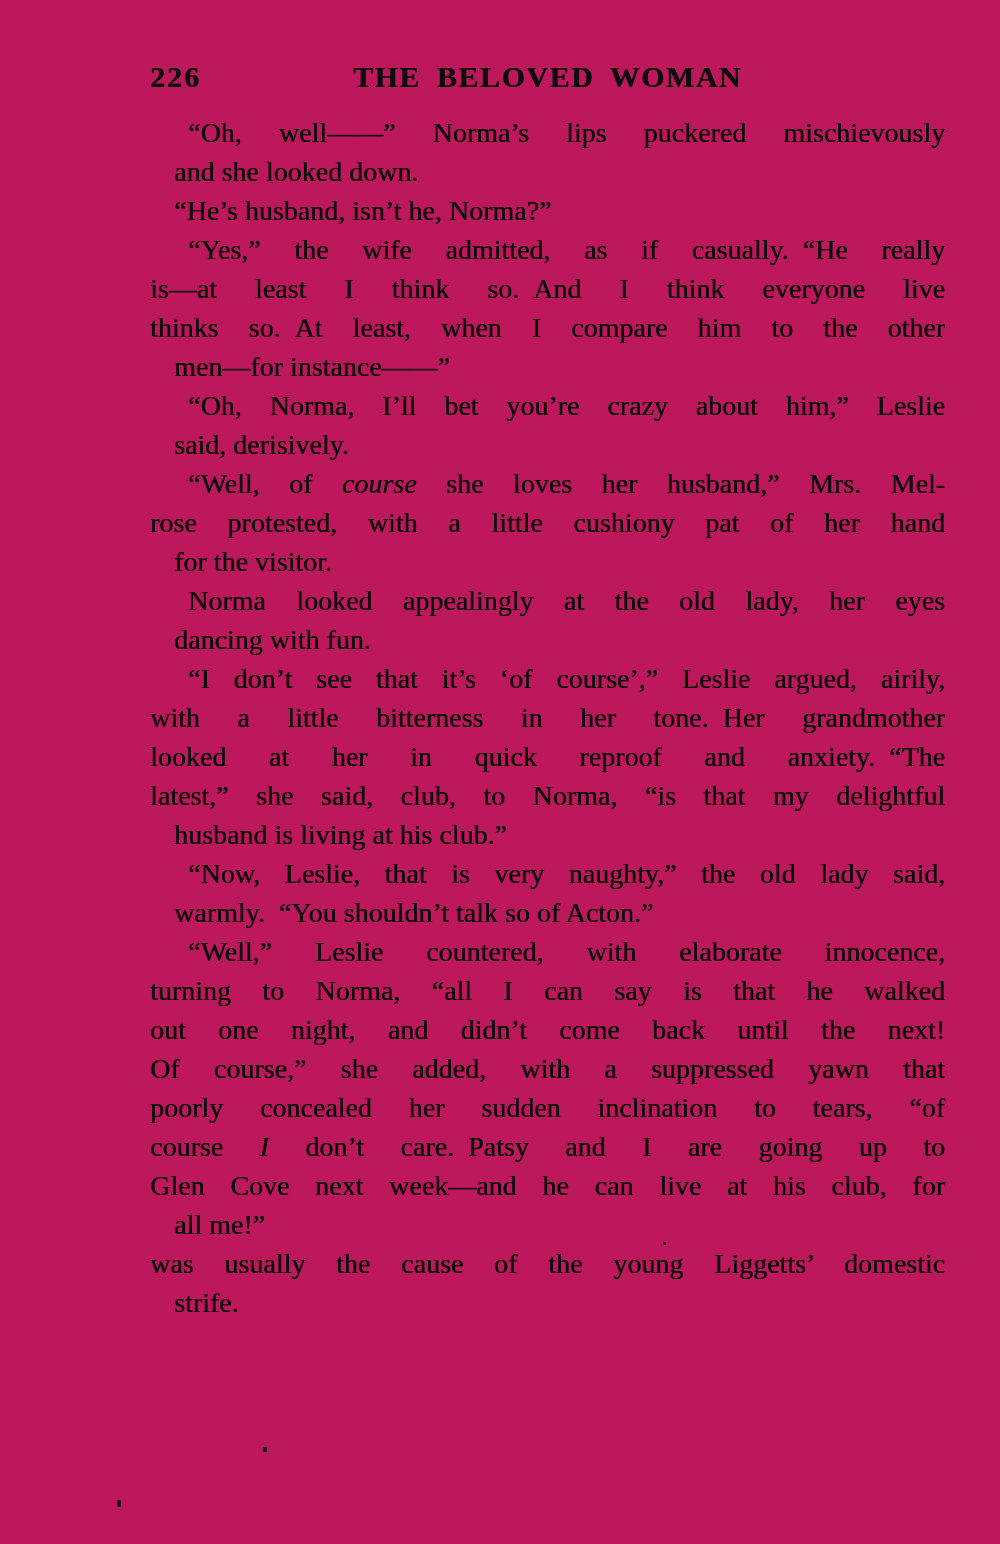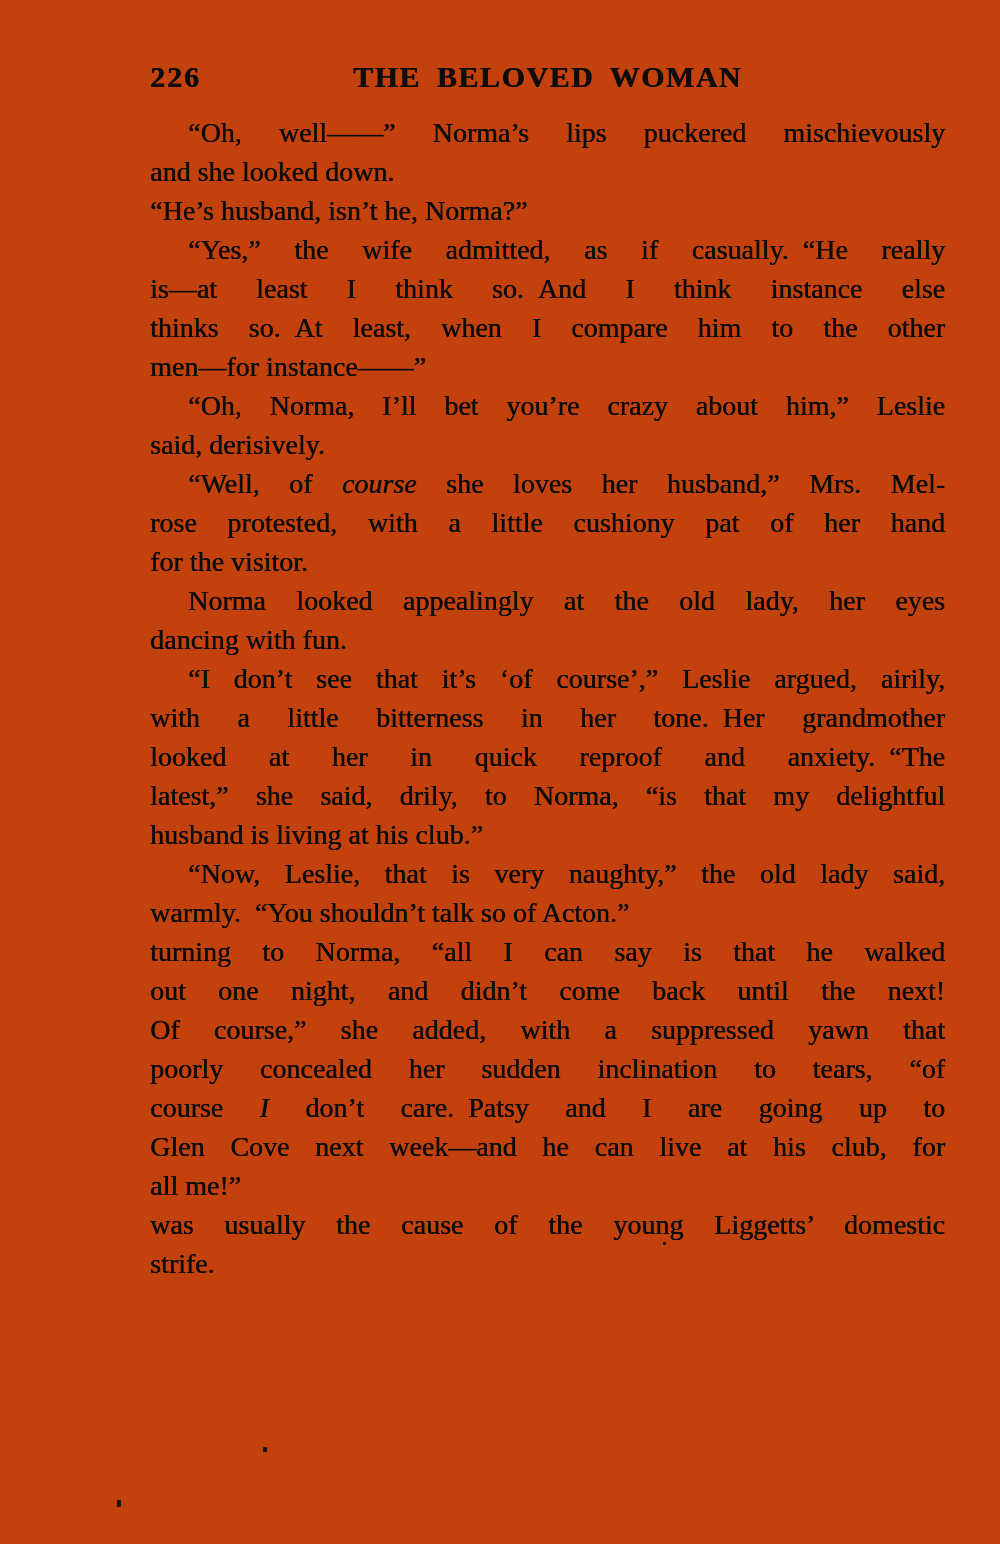--- a/index.html
+++ b/index.html
@@ -11,7 +11,7 @@
     position: relative;
     width: 1000px;
     height: 1544px;
-    background: #c2410c;
+    background: #be185d;
     overflow: hidden;
     font-family: "Liberation Serif", "DejaVu Serif", serif;
     color: #0c0c0c;

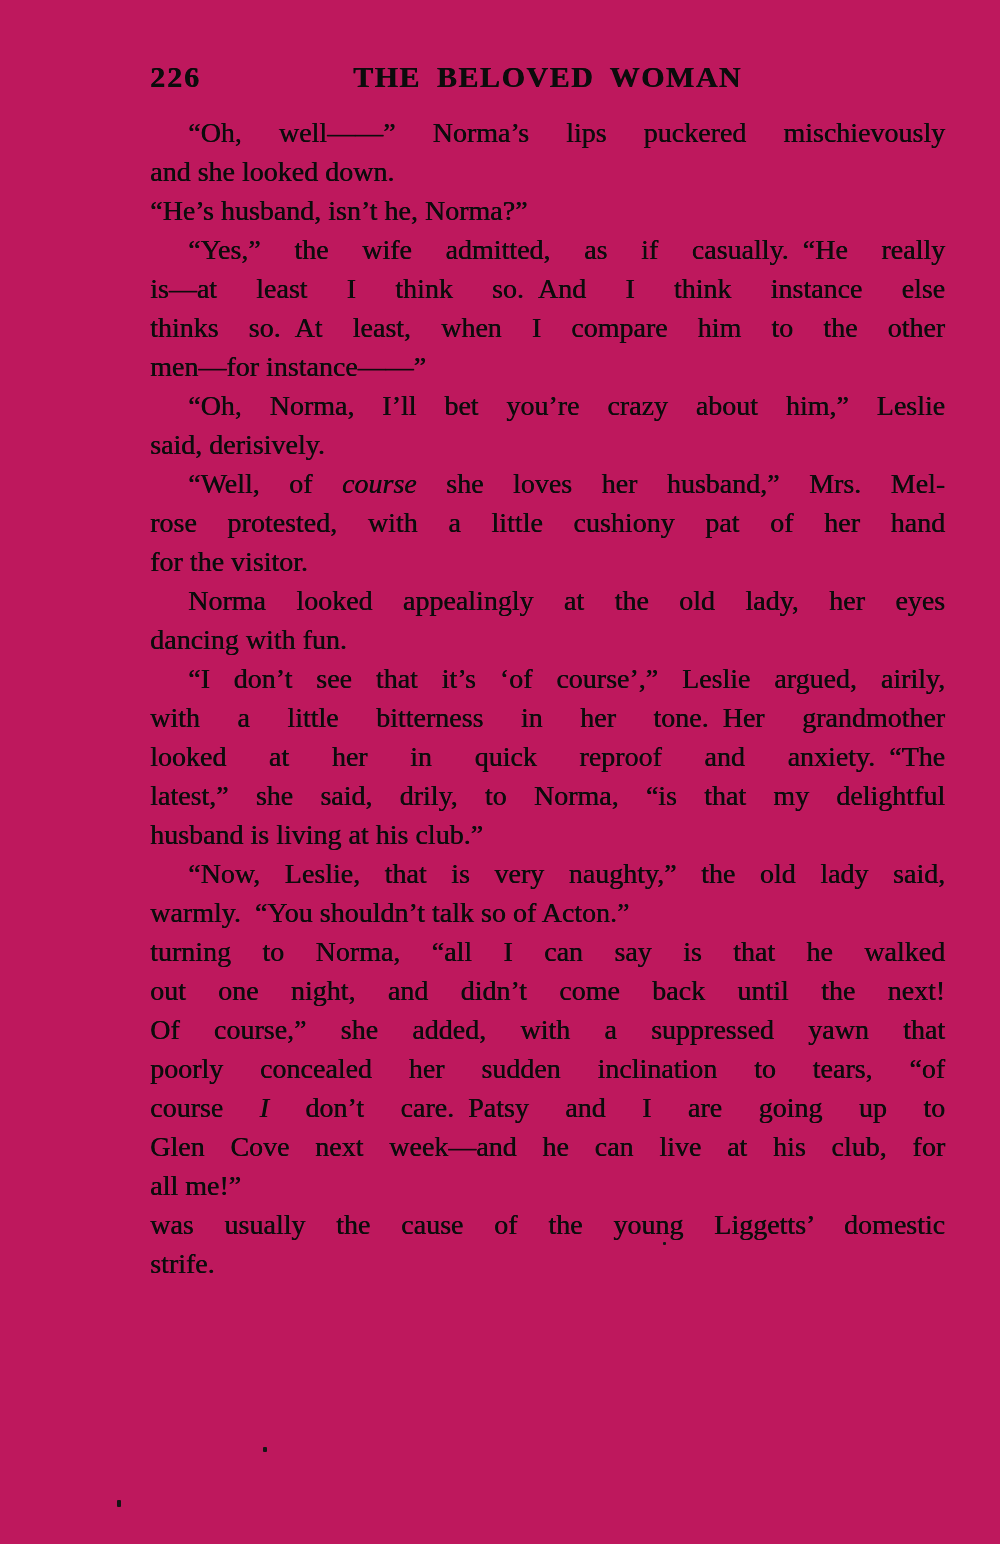--- a/index.html
+++ b/index.html
@@ -62,6 +62,7 @@
   .line.last {
     text-align-last: left;
     text-align: left;
+    margin-left: 24px;
   }
   .line.first { text-indent: 38px; }
   .it { font-style: italic; }

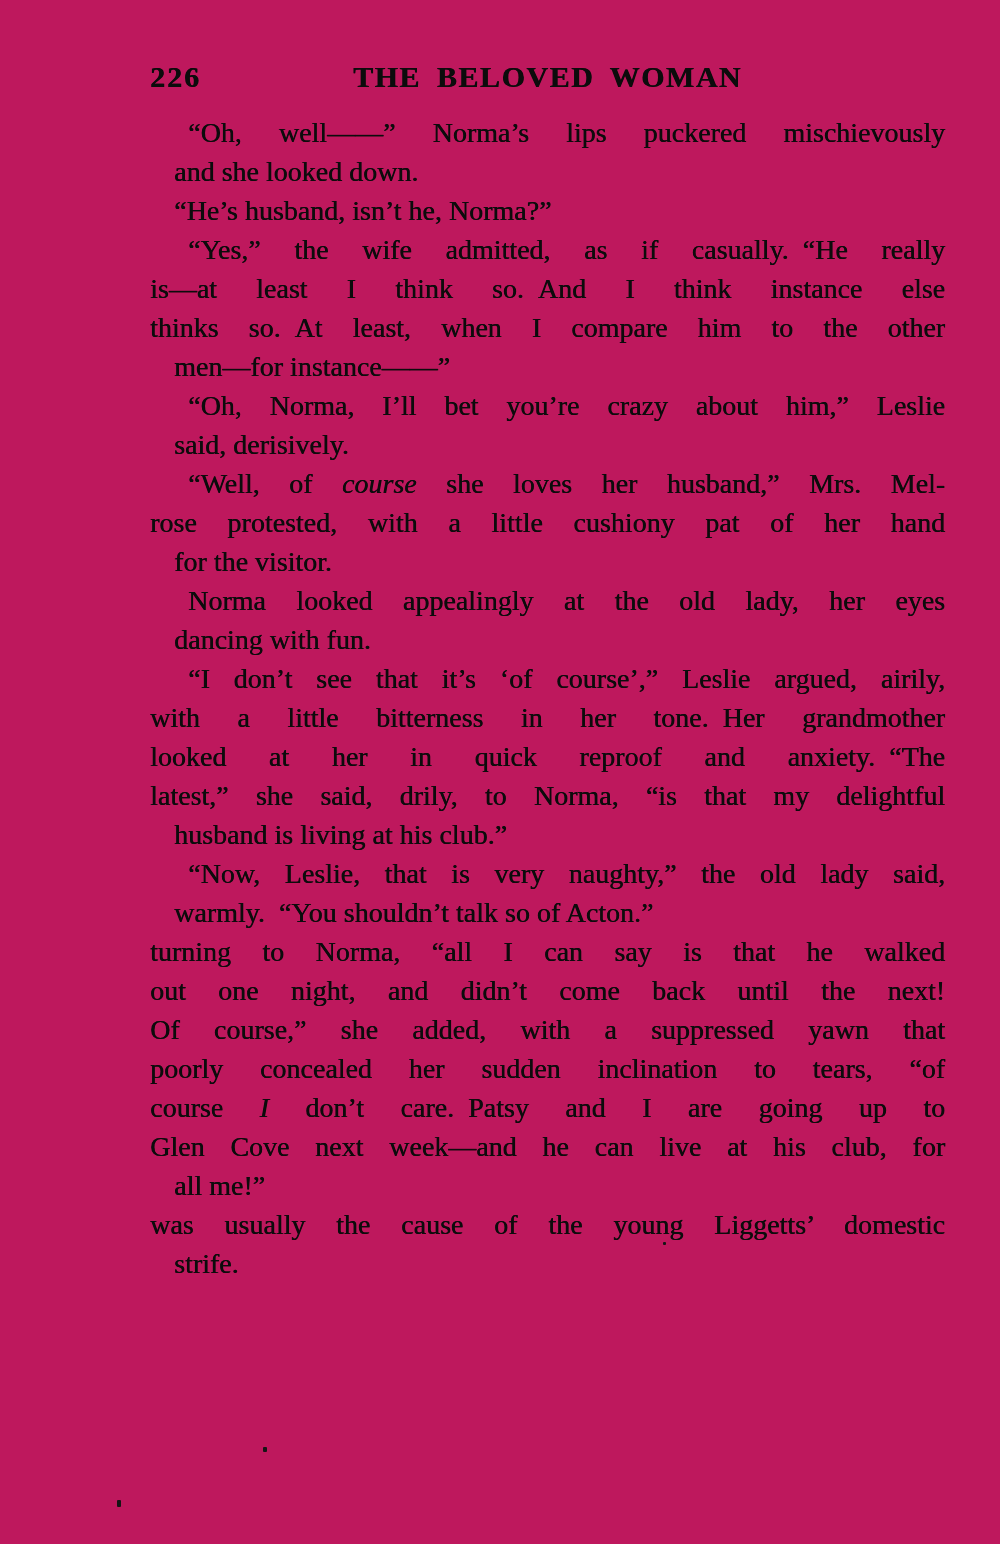--- a/index.html
+++ b/index.html
@@ -94,7 +94,7 @@
       </div>
       <div class="para">
         <div class="line justified first"><span>“Yes,” the wife admitted, as if casually. “He really</span></div>
-        <div class="line justified"><span>is—at least I think so. And I think instance else</span></div>
+        <div class="line justified"><span>is—at least I think so. And I think everyone live</span></div>
         <div class="line justified"><span>thinks so. At least, when I compare him to the other</span></div>
         <div class="line justified last"><span>men—for instance——”</span></div>
       </div>

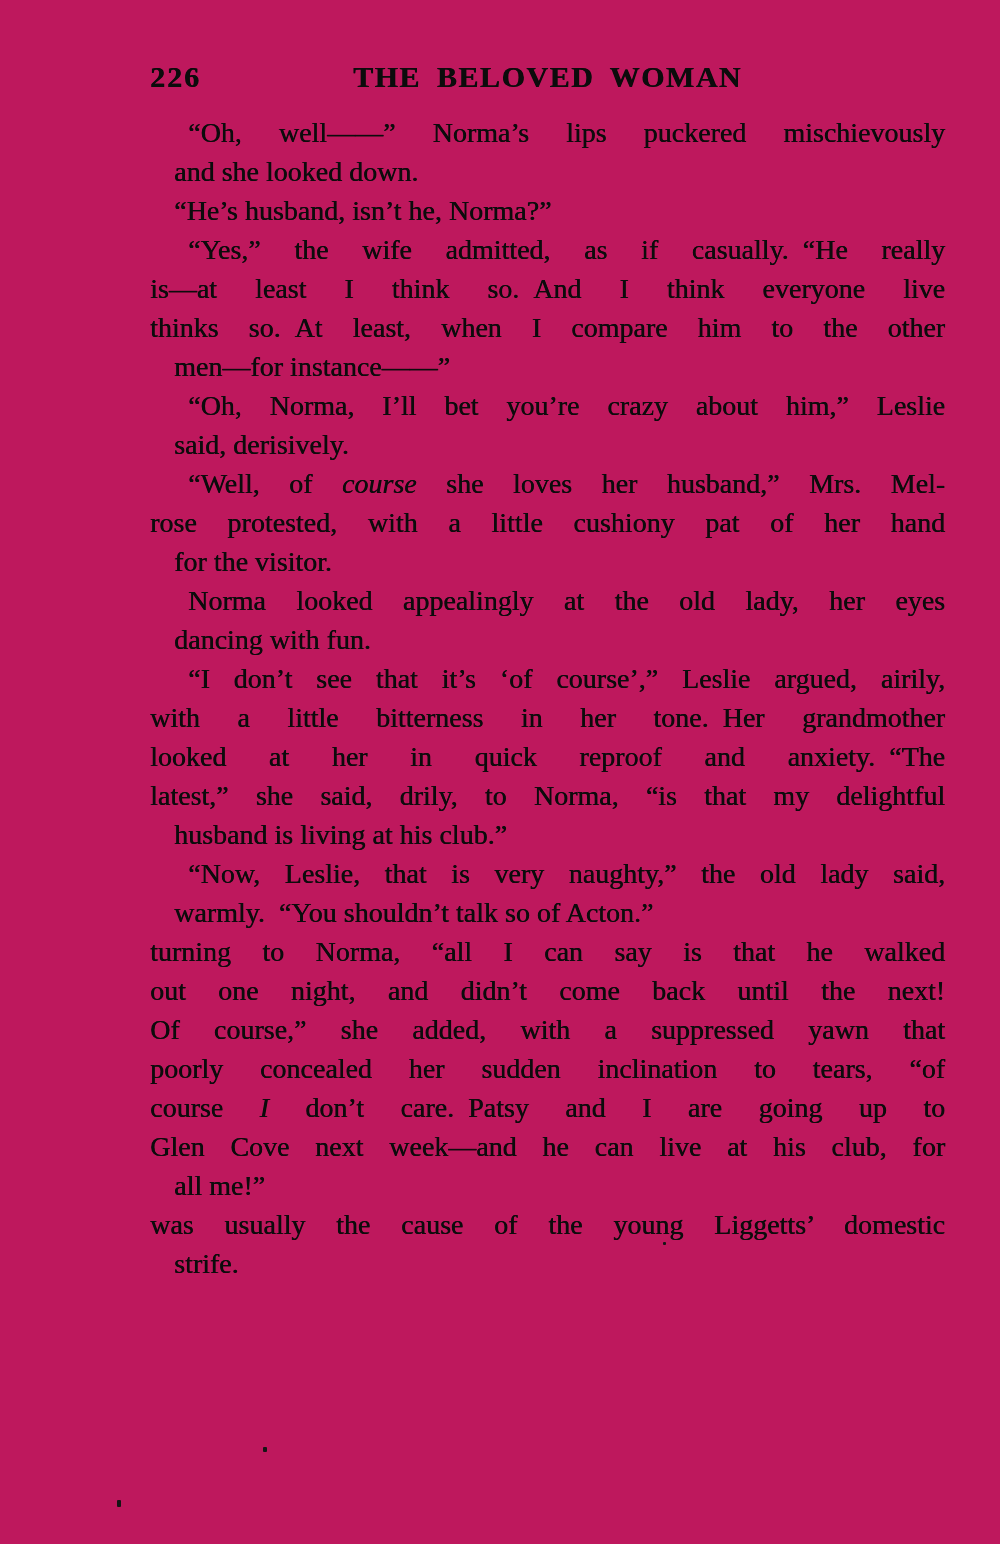--- a/index.html
+++ b/index.html
@@ -115,7 +115,7 @@
         <div class="line justified first"><span>“I don’t see that it’s ‘of course’,” Leslie argued, airily,</span></div>
         <div class="line justified"><span>with a little bitterness in her tone. Her grandmother</span></div>
         <div class="line justified"><span>looked at her in quick reproof and anxiety. “The</span></div>
-        <div class="line justified"><span>latest,” she said, drily, to Norma, “is that my delightful</span></div>
+        <div class="line justified"><span>latest,” she said, club, to Norma, “is that my delightful</span></div>
         <div class="line justified last"><span>husband is living at his club.”</span></div>
       </div>
       <div class="para">

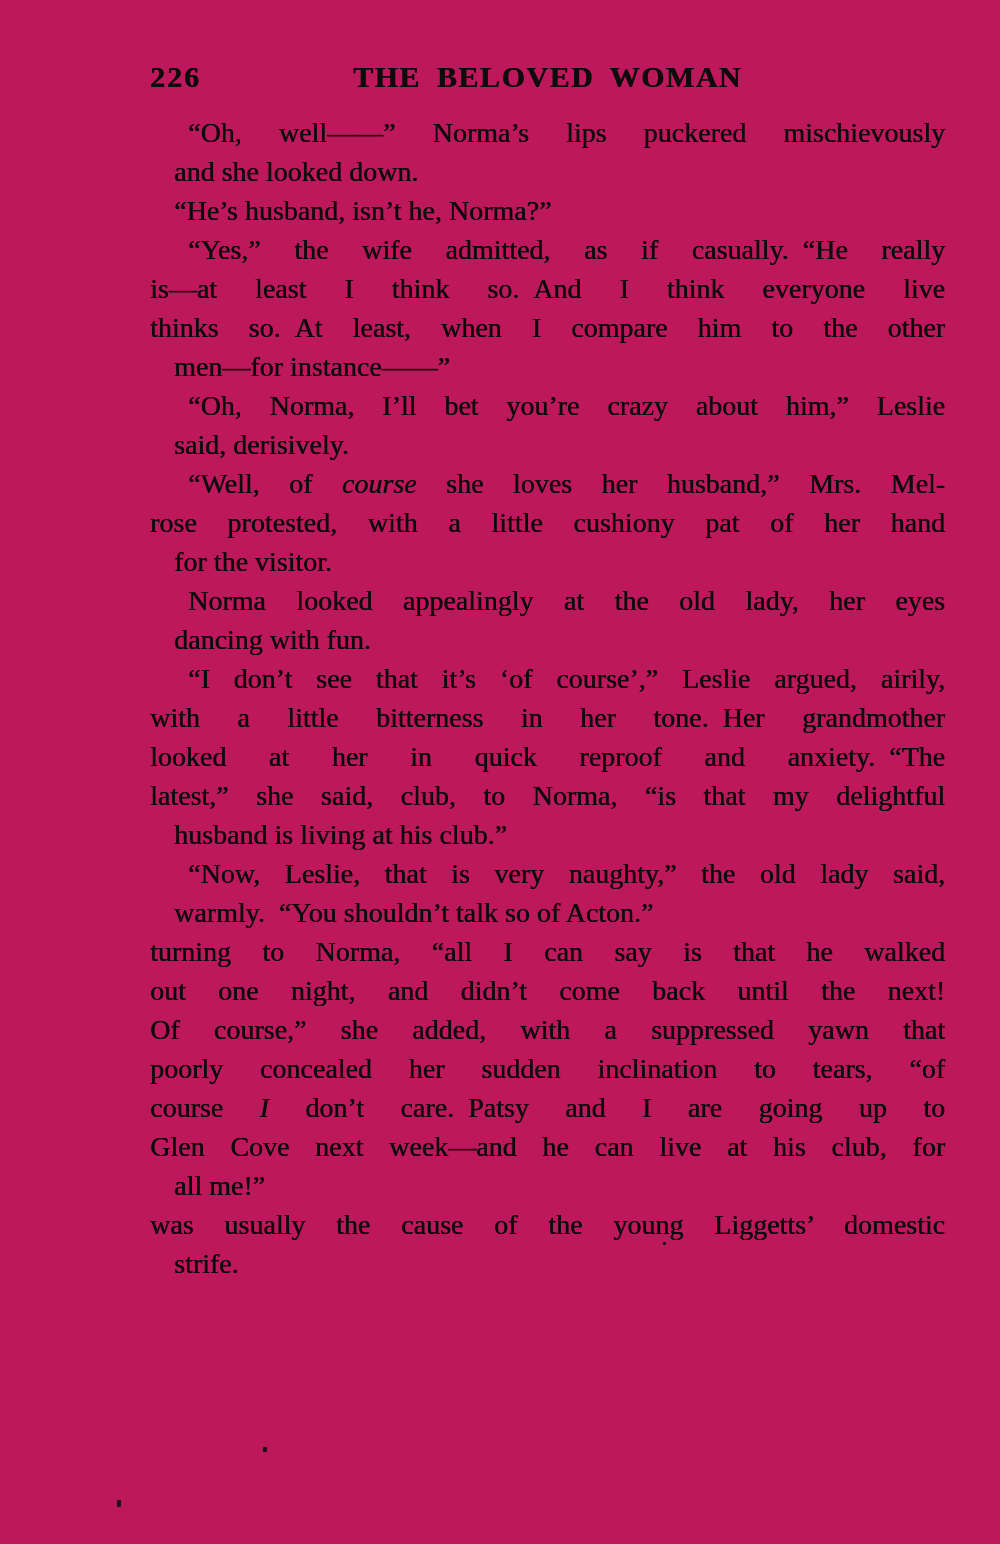--- a/index.html
+++ b/index.html
@@ -123,6 +123,7 @@
         <div class="line justified last"><span>warmly. “You shouldn’t talk so of Acton.”</span></div>
       </div>
       <div class="para">
+        <div class="line justified first"><span>“Well,” Leslie countered, with elaborate innocence,</span></div>
         <div class="line justified"><span>turning to Norma, “all I can say is that he walked</span></div>
         <div class="line justified"><span>out one night, and didn’t come back until the next!</span></div>
         <div class="line justified"><span>Of course,” she added, with a suppressed yawn that</span></div>

